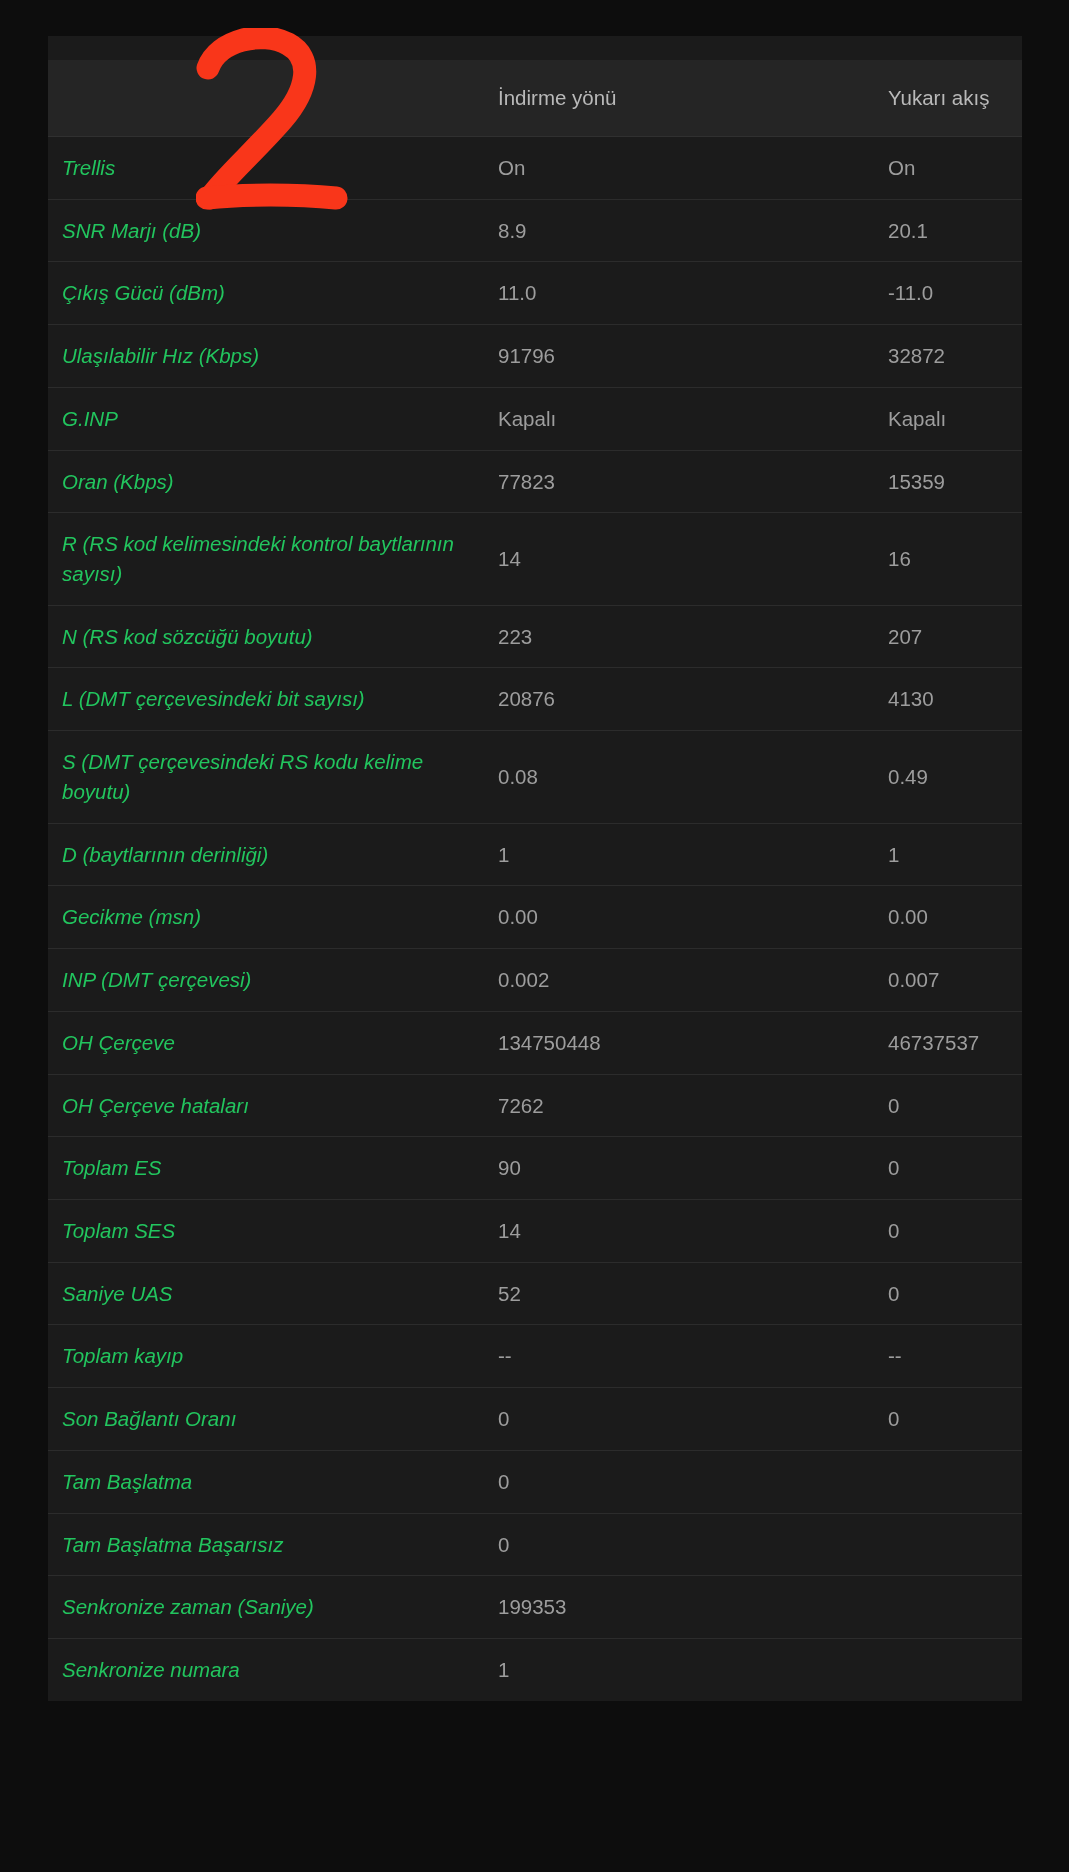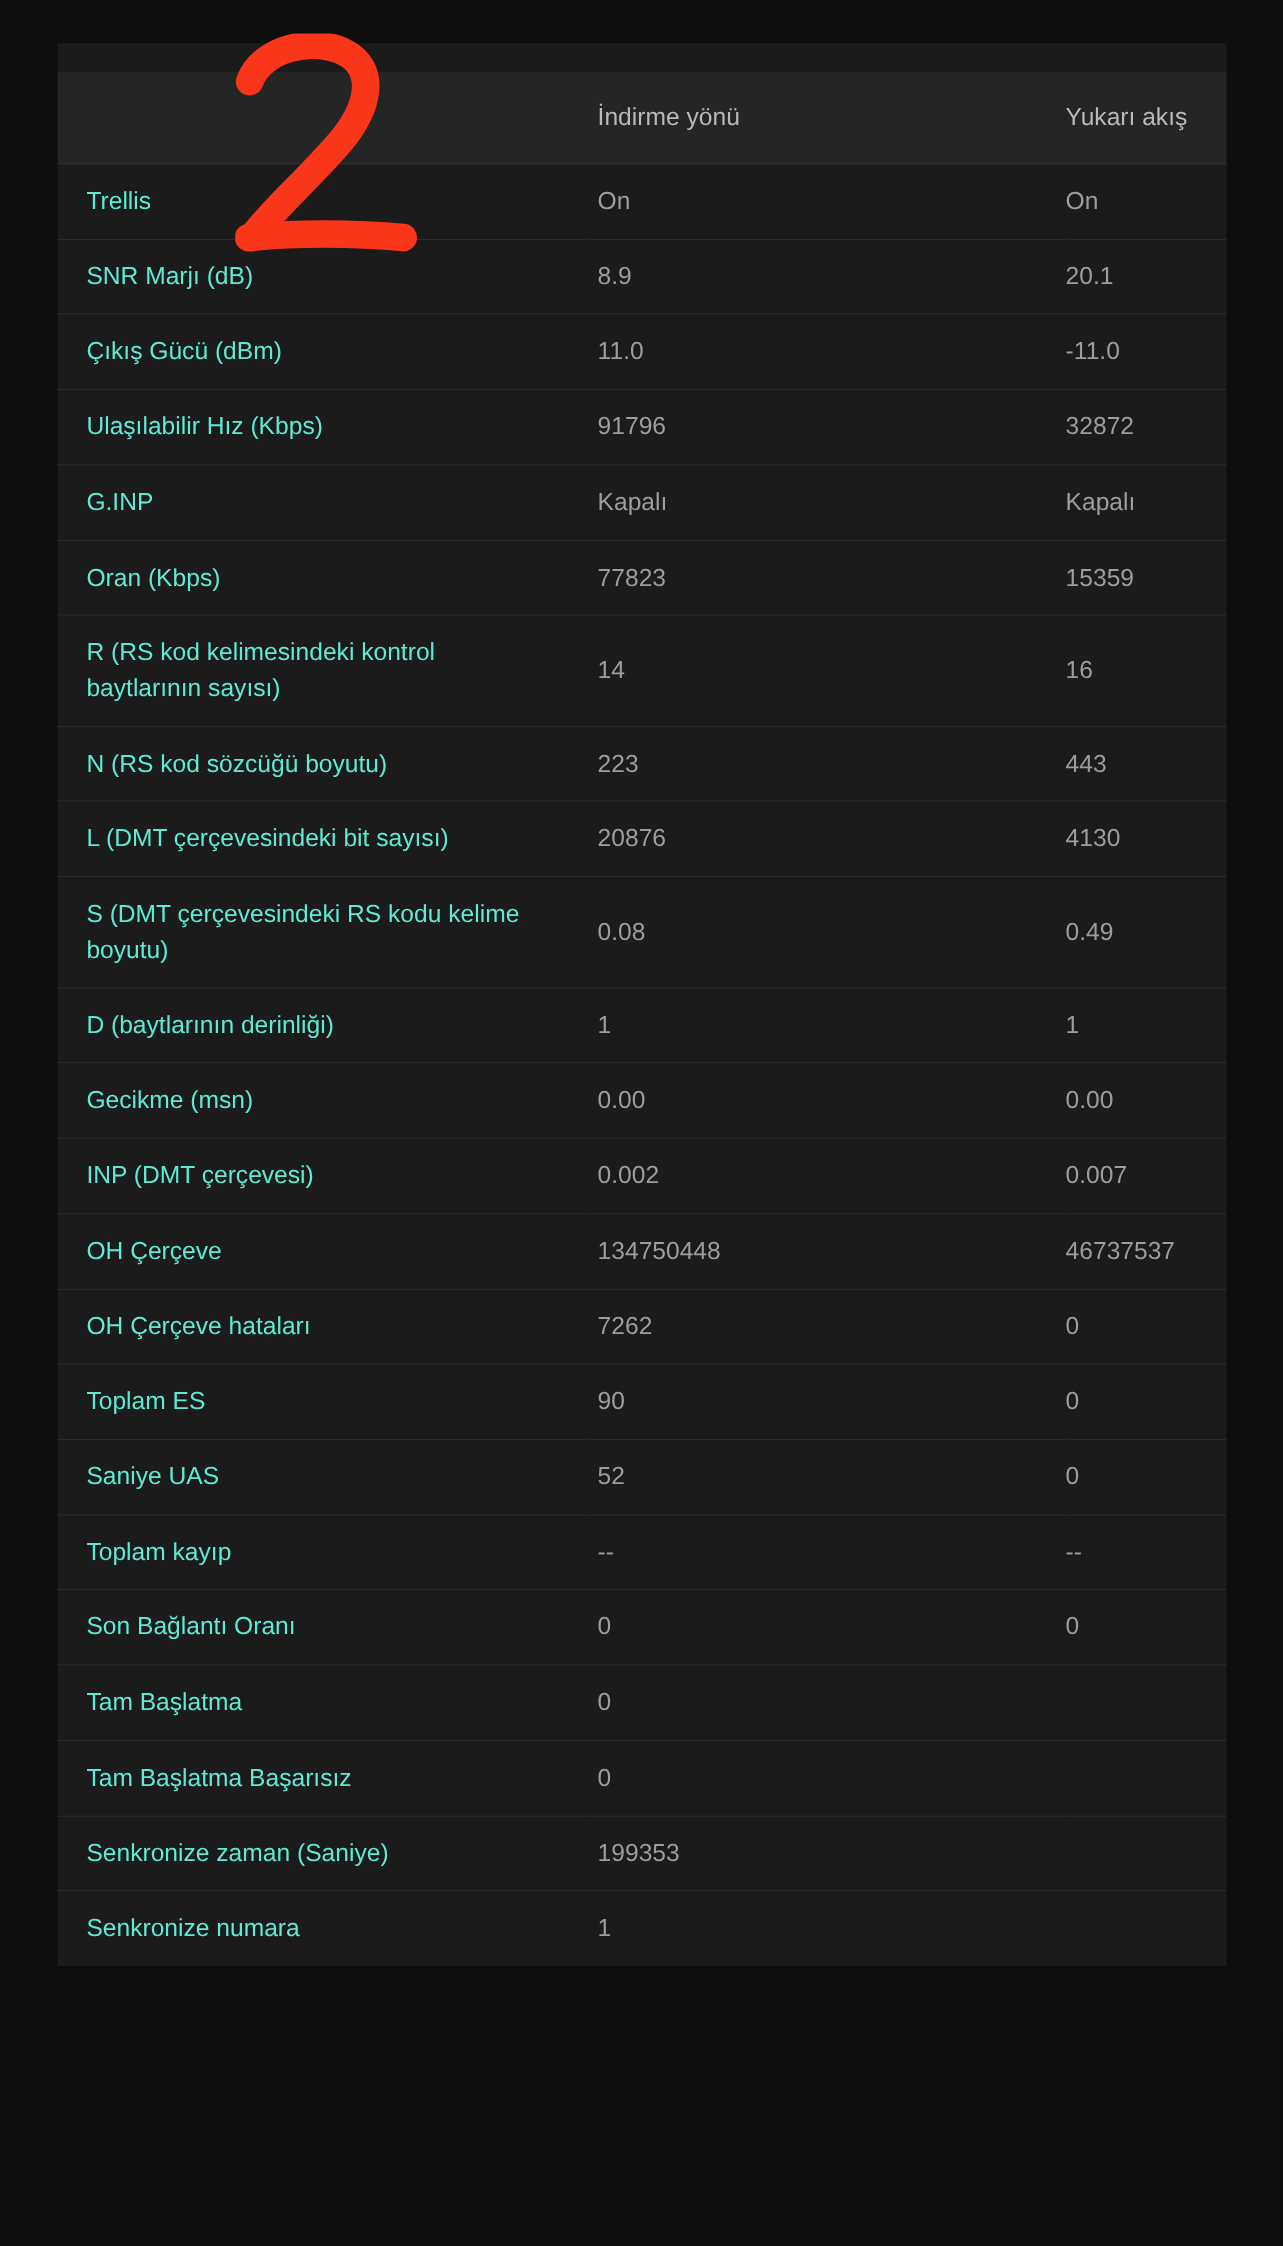--- a/index.html
+++ b/index.html
@@ -66,9 +66,10 @@
   }
 
   table.stats tbody td.label {
-    color: #5eead4;
-    padding-left: 24px;
+    color: #22c55e;
+    padding-left: 14px;
     padding-right: 34px;
+    font-style: italic;
   }
 
   table.stats tbody td.val {

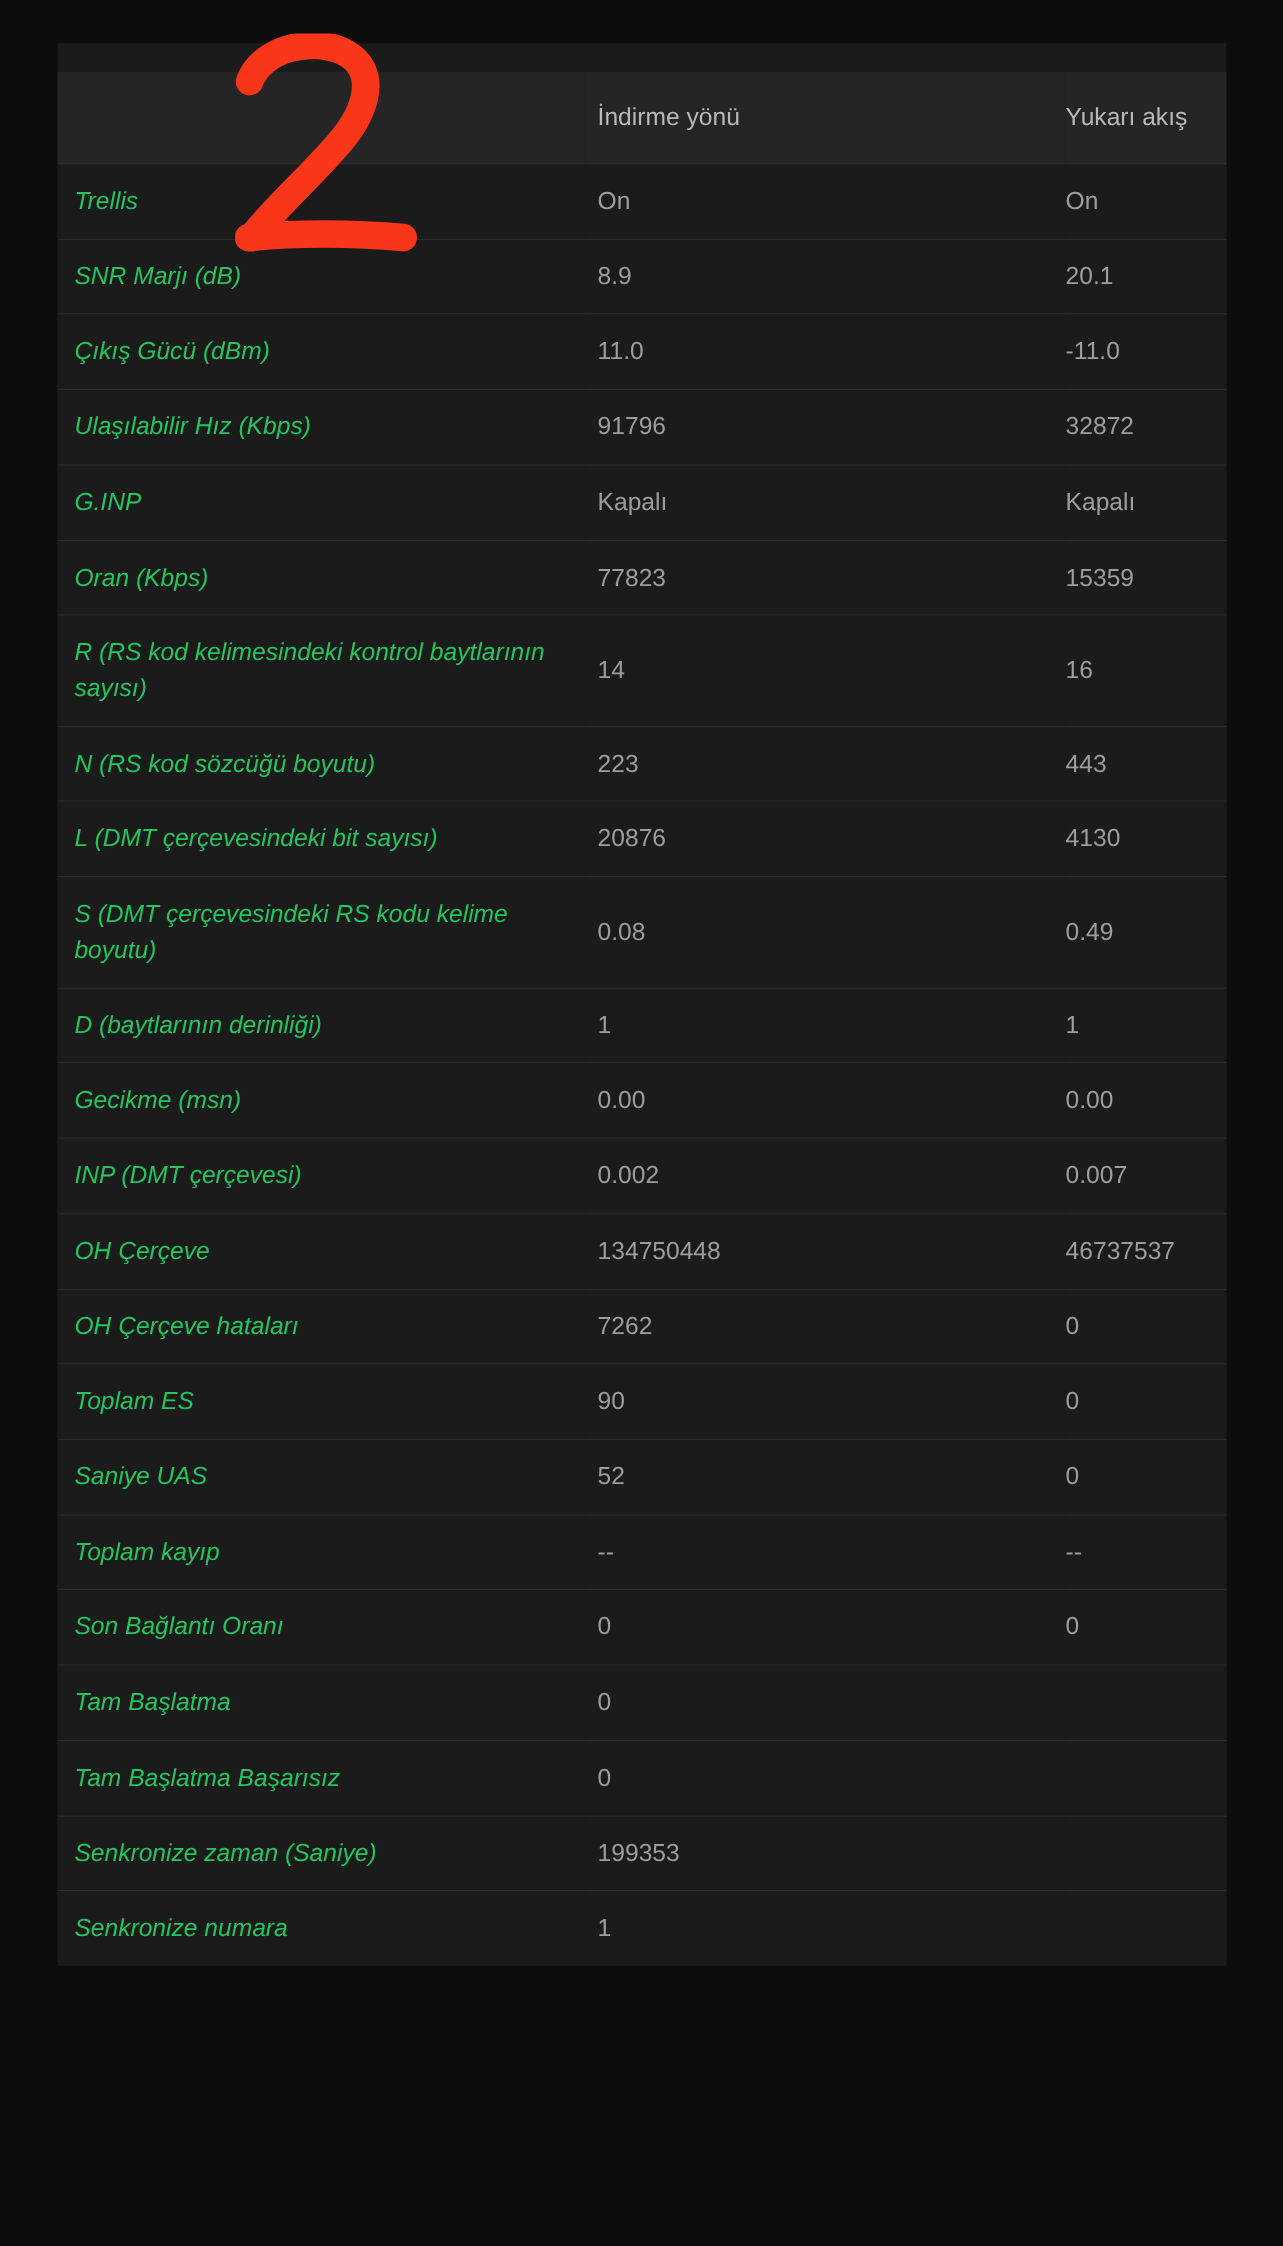--- a/index.html
+++ b/index.html
@@ -163,7 +163,7 @@
         <tr>
           <td class="label">N (RS kod sözcüğü boyutu)</td>
           <td class="val">223</td>
-          <td class="val2">443</td>
+          <td class="val2">207</td>
         </tr>
         <tr>
           <td class="label">L (DMT çerçevesindeki bit sayısı)</td>

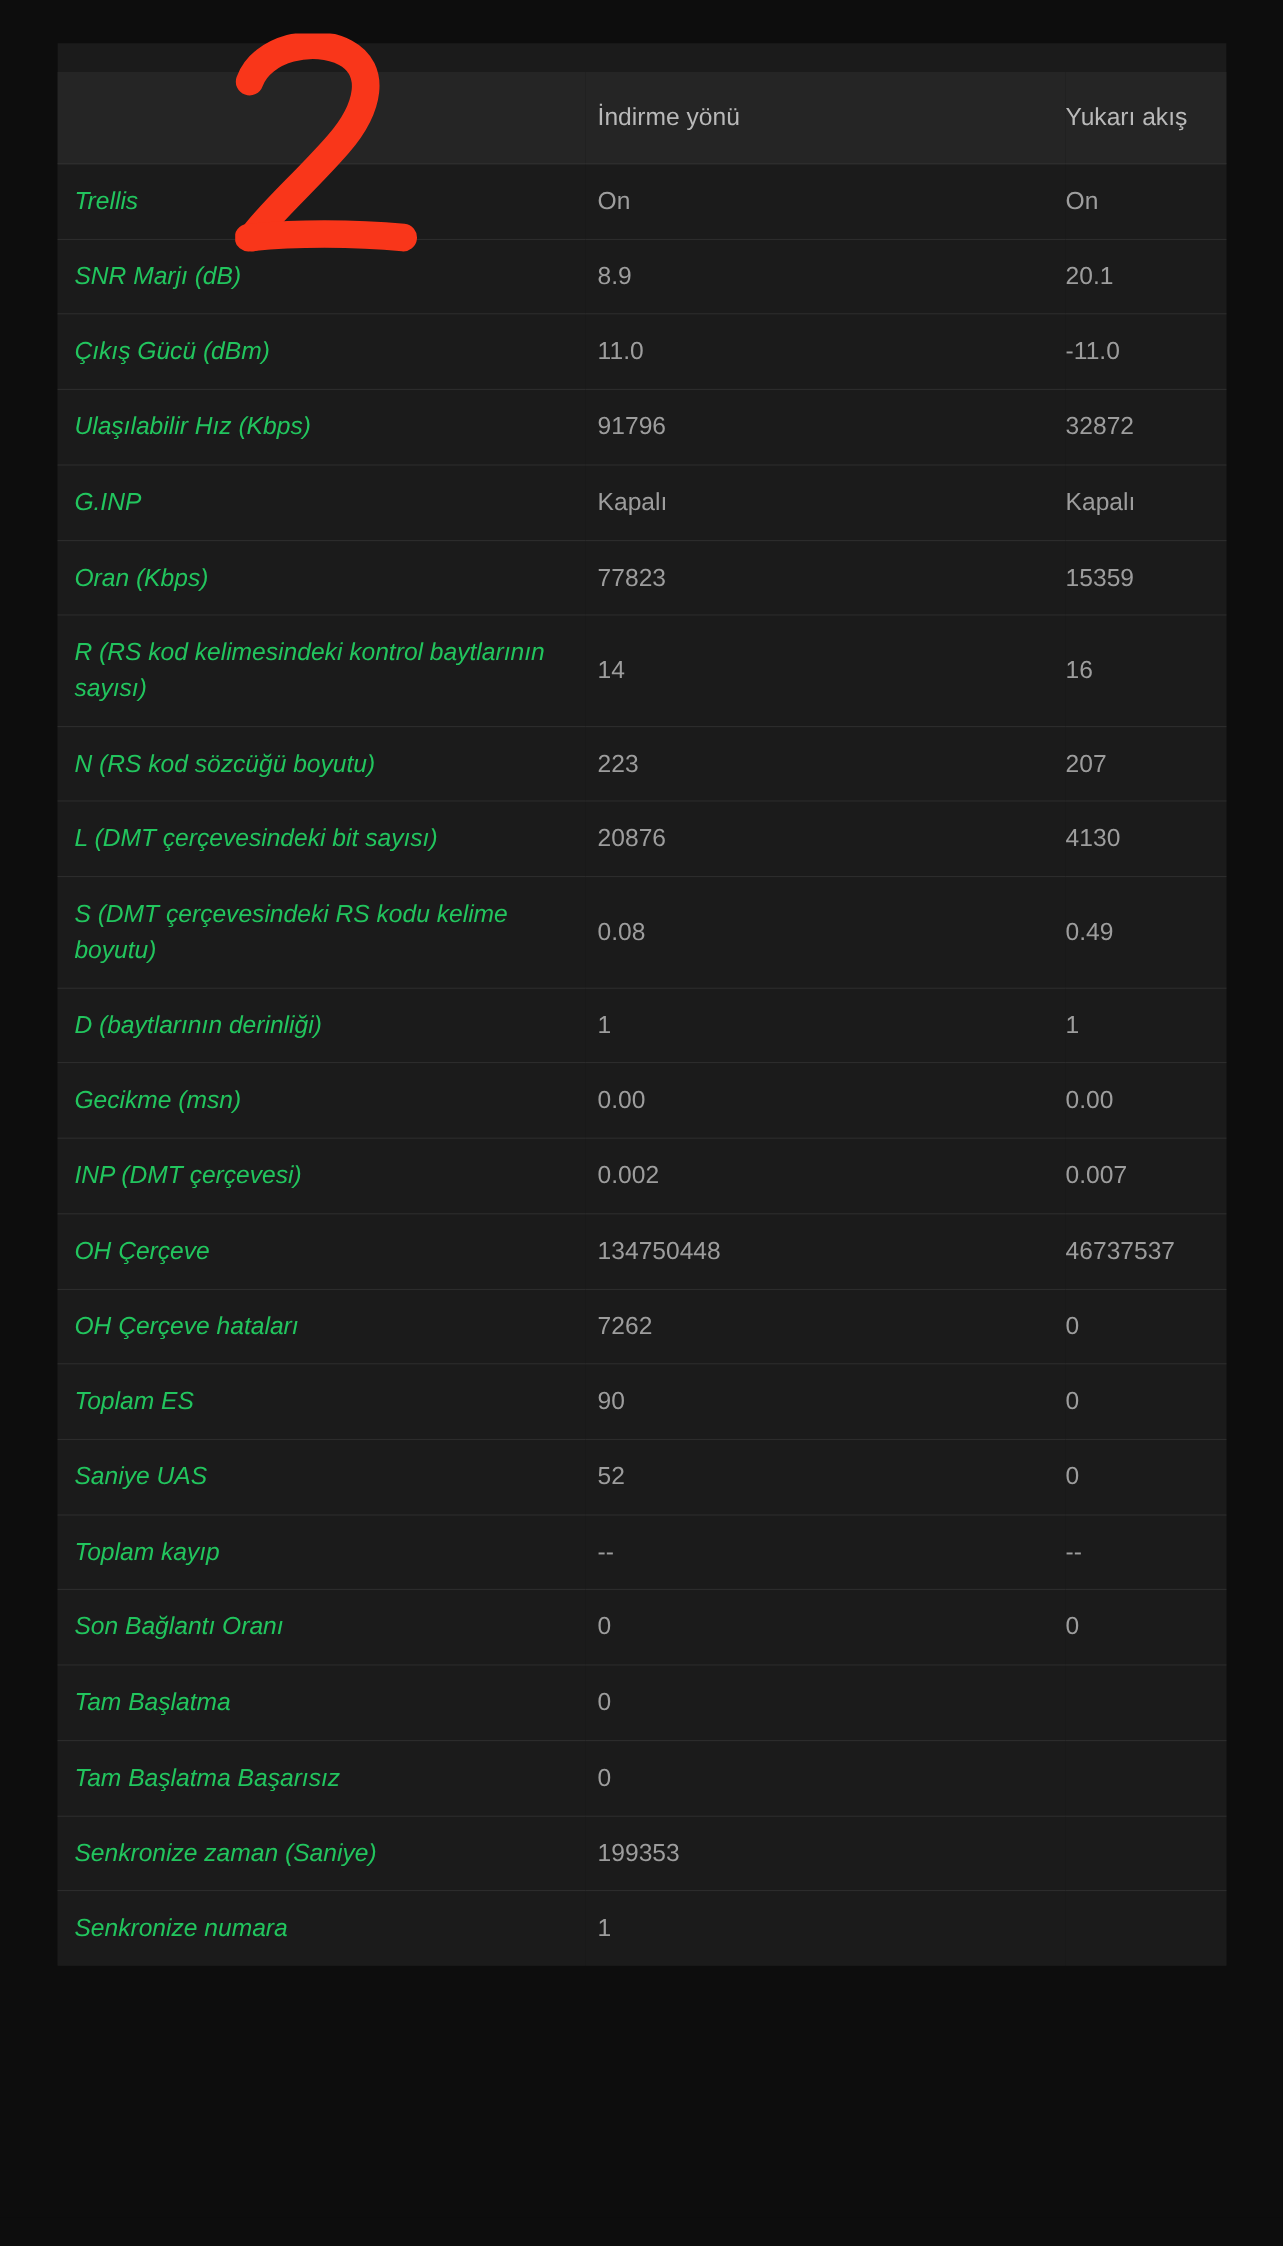--- a/index.html
+++ b/index.html
@@ -206,6 +206,11 @@
           <td class="val2">0</td>
         </tr>
         <tr>
+          <td class="label">Toplam SES</td>
+          <td class="val">14</td>
+          <td class="val2">0</td>
+        </tr>
+        <tr>
           <td class="label">Saniye UAS</td>
           <td class="val">52</td>
           <td class="val2">0</td>

